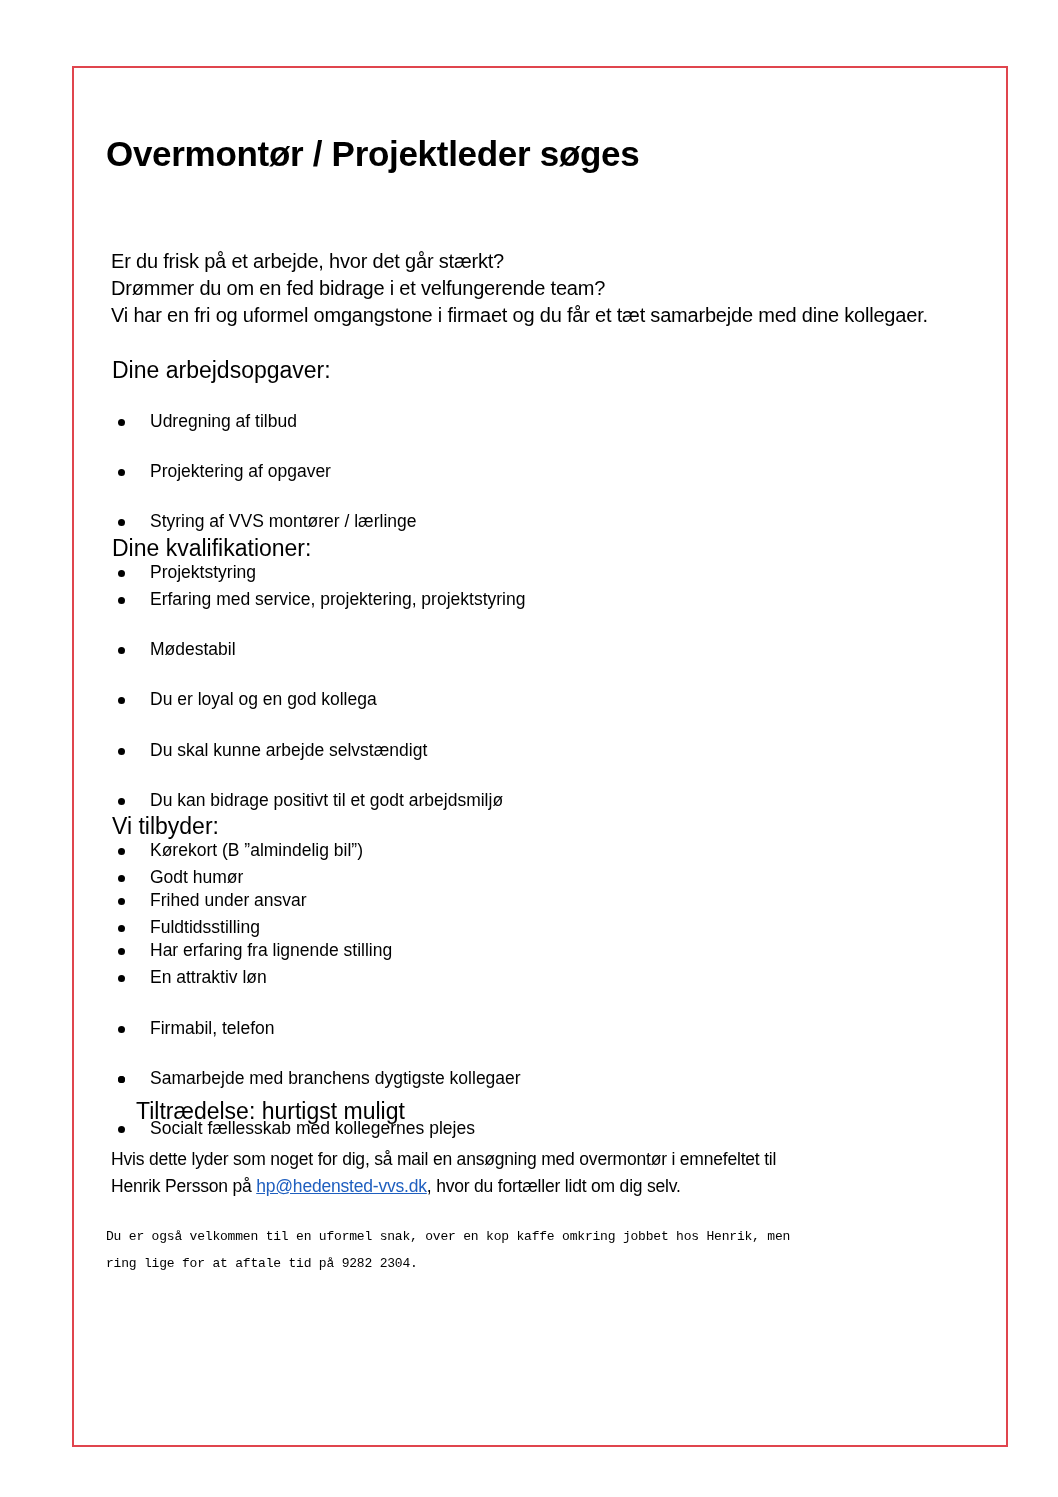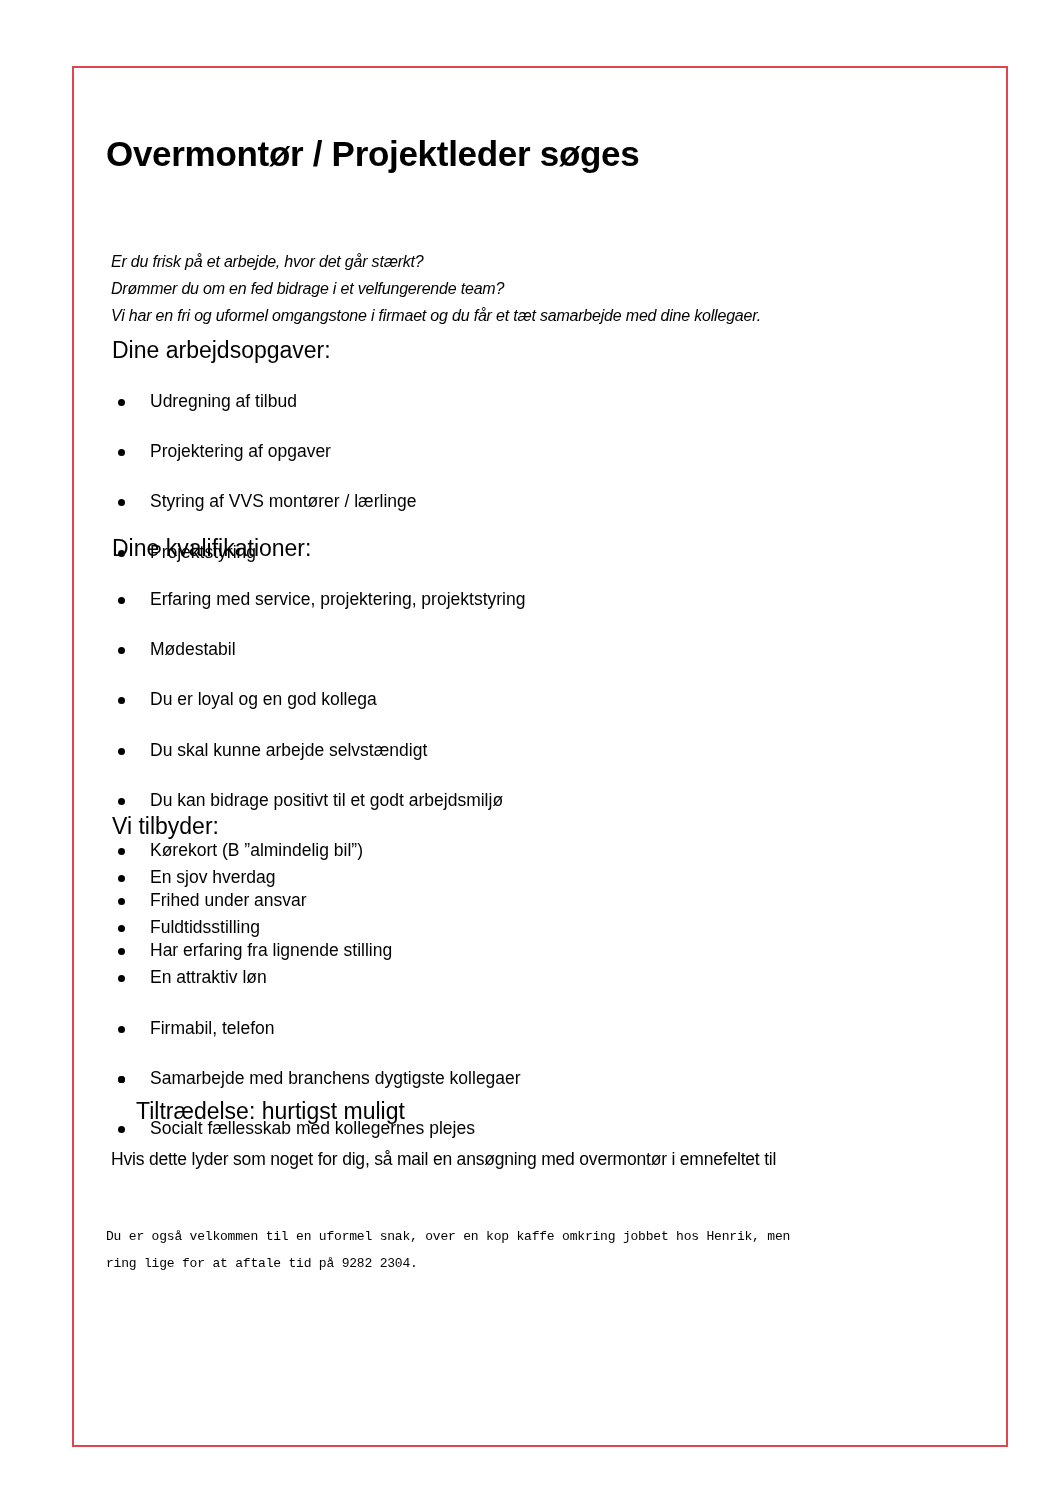--- a/index.html
+++ b/index.html
@@ -39,10 +39,9 @@
       position: absolute;
       left: 111px;
       top: 248px;
-      font-size: 16px;
+      font-size: 20px;
       line-height: 27px;
       letter-spacing: -0.2px;
-      font-style: italic;
     }
     .intro p { margin: 0; white-space: nowrap; }
 

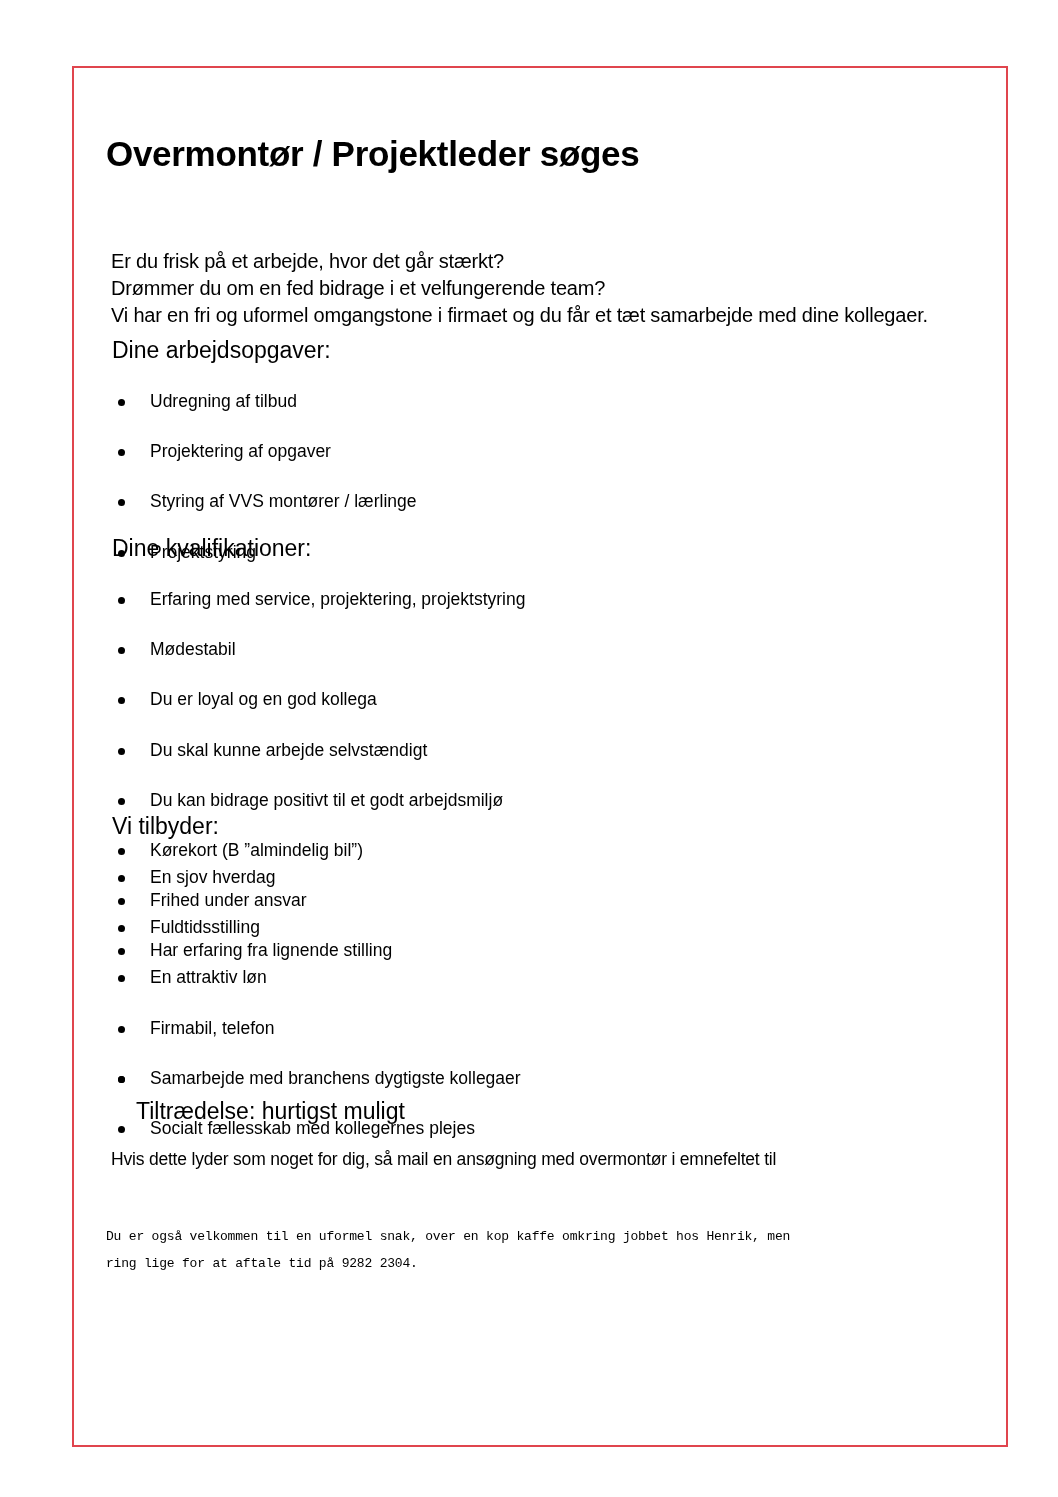--- a/index.html
+++ b/index.html
@@ -78,7 +78,7 @@
       border-radius: 50%;
       background: #000;
     }
-    .sec-tasks { top: 335px; }
+    .sec-tasks { top: 355px; }
     .sec-quals { top: 533px; }
     .sec-offer { top: 811px; }
 

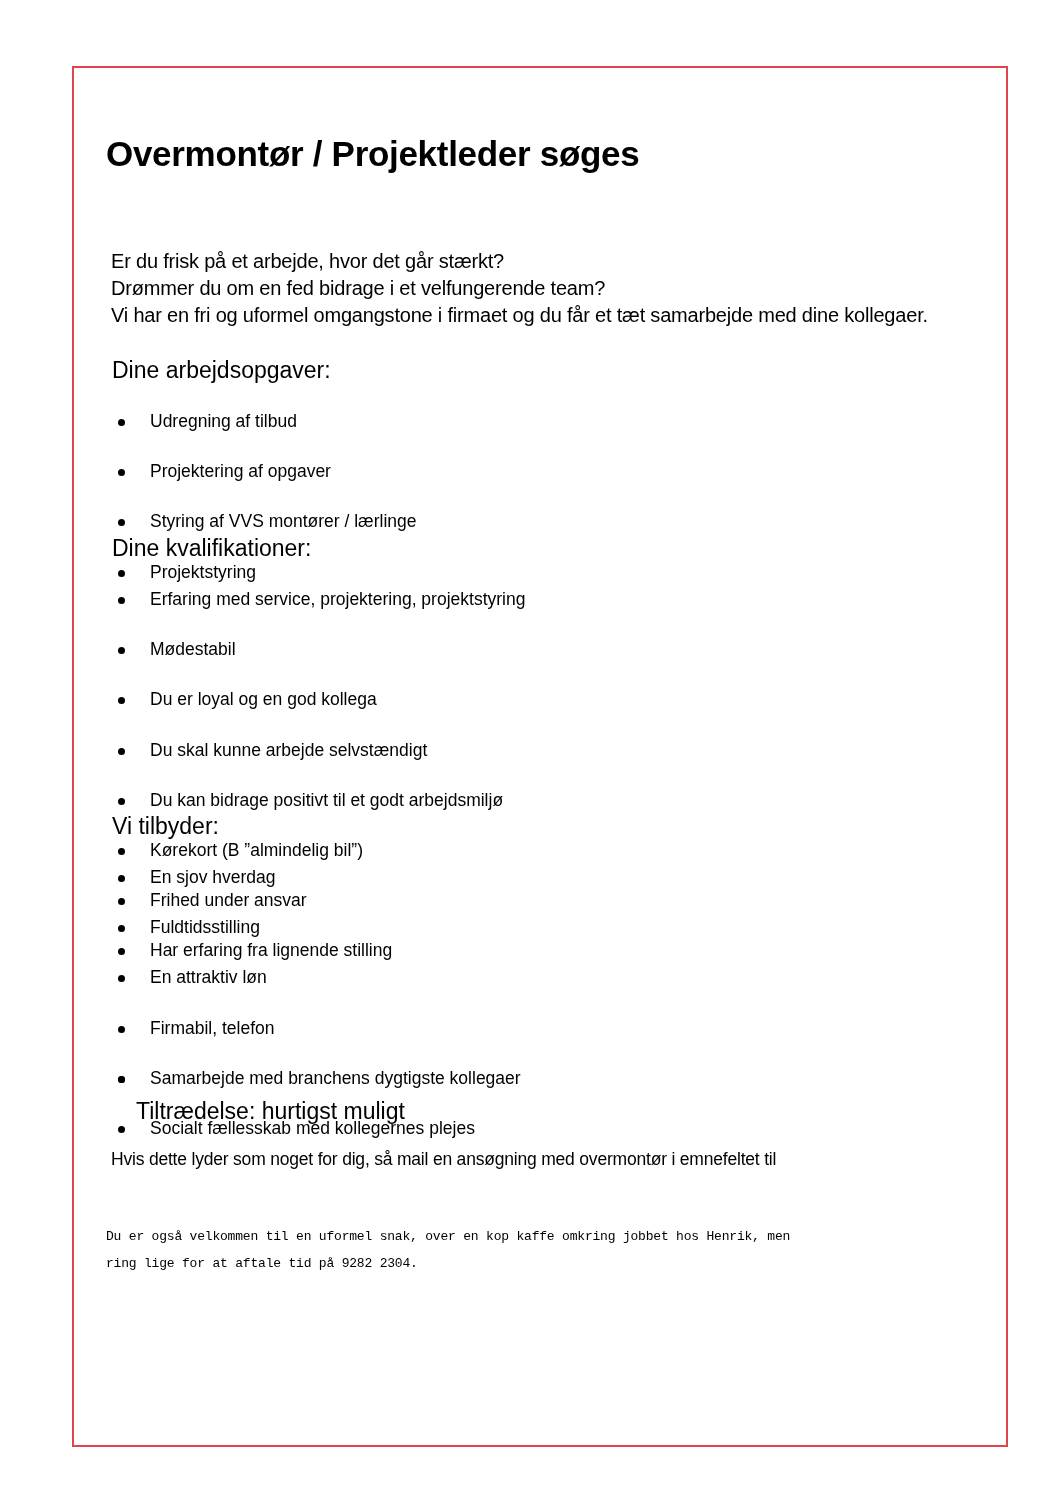--- a/index.html
+++ b/index.html
@@ -155,6 +155,7 @@
 <div class="section sec-offer">
   <h2>Vi tilbyder:</h2>
   <ul>
+    <li><span class="bullet"></span><span>Godt humør</span></li>
     <li><span class="bullet"></span><span>En sjov hverdag</span></li>
     <li><span class="bullet"></span><span>Fuldtidsstilling</span></li>
     <li><span class="bullet"></span><span>En attraktiv løn</span></li>

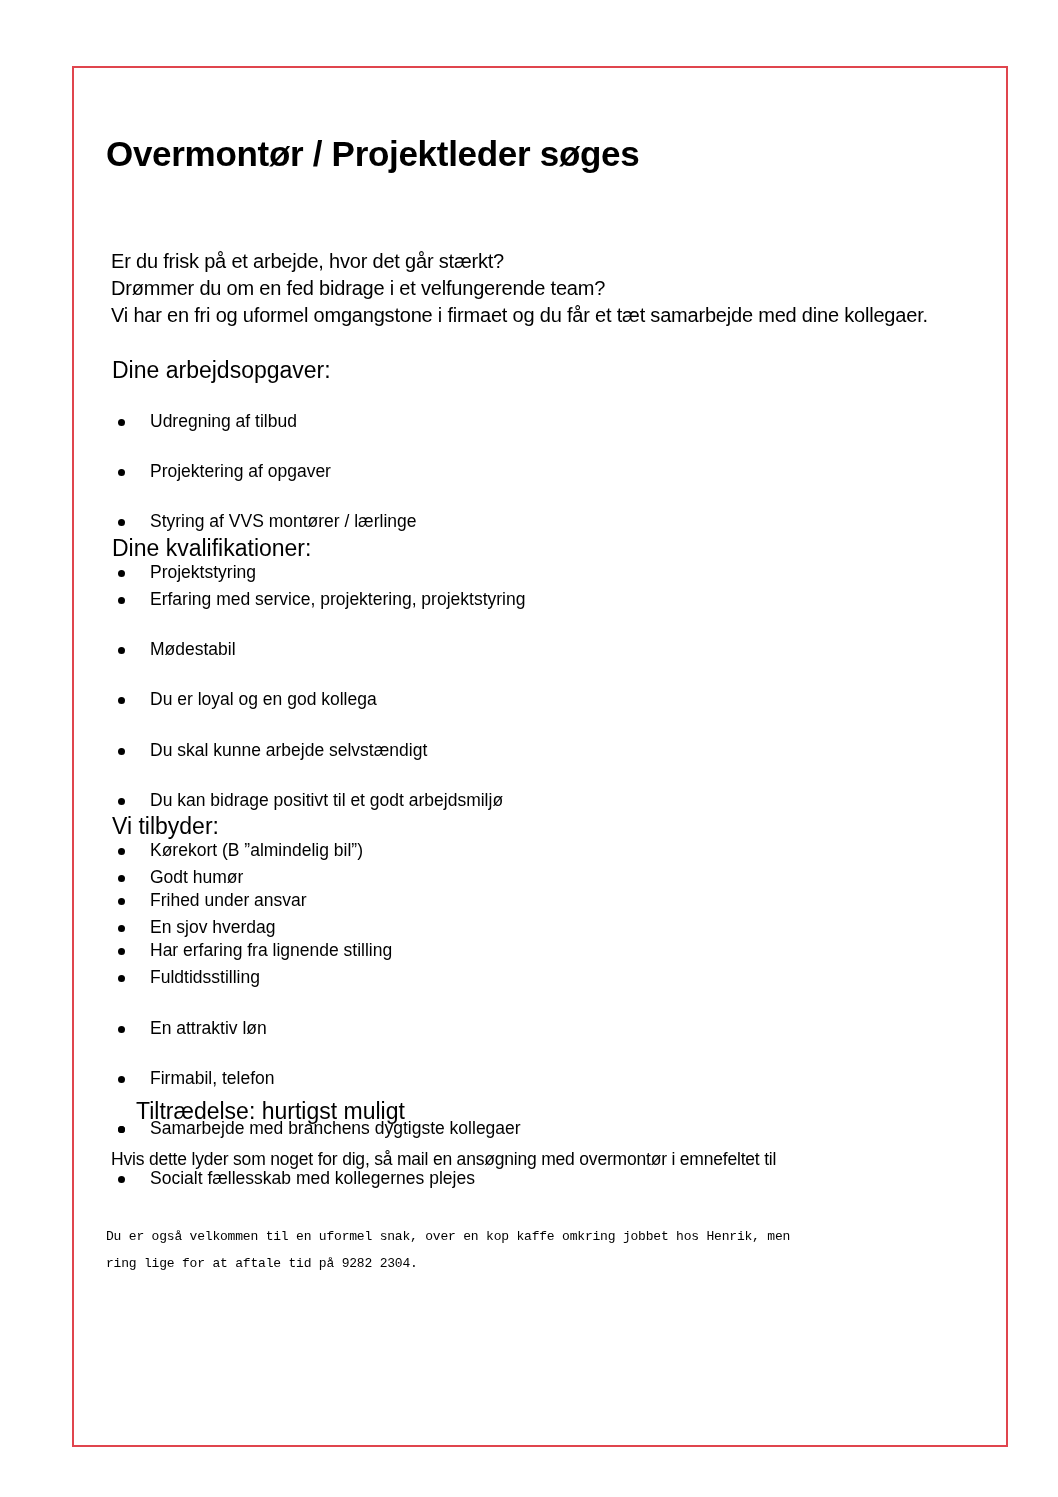--- a/index.html
+++ b/index.html
@@ -156,7 +156,6 @@
   <h2>Vi tilbyder:</h2>
   <ul>
     <li><span class="bullet"></span><span>Godt humør</span></li>
-    <li><span class="bullet"></span><span>En sjov hverdag</span></li>
     <li><span class="bullet"></span><span>Fuldtidsstilling</span></li>
     <li><span class="bullet"></span><span>En attraktiv løn</span></li>
     <li><span class="bullet"></span><span>Firmabil, telefon</span></li>

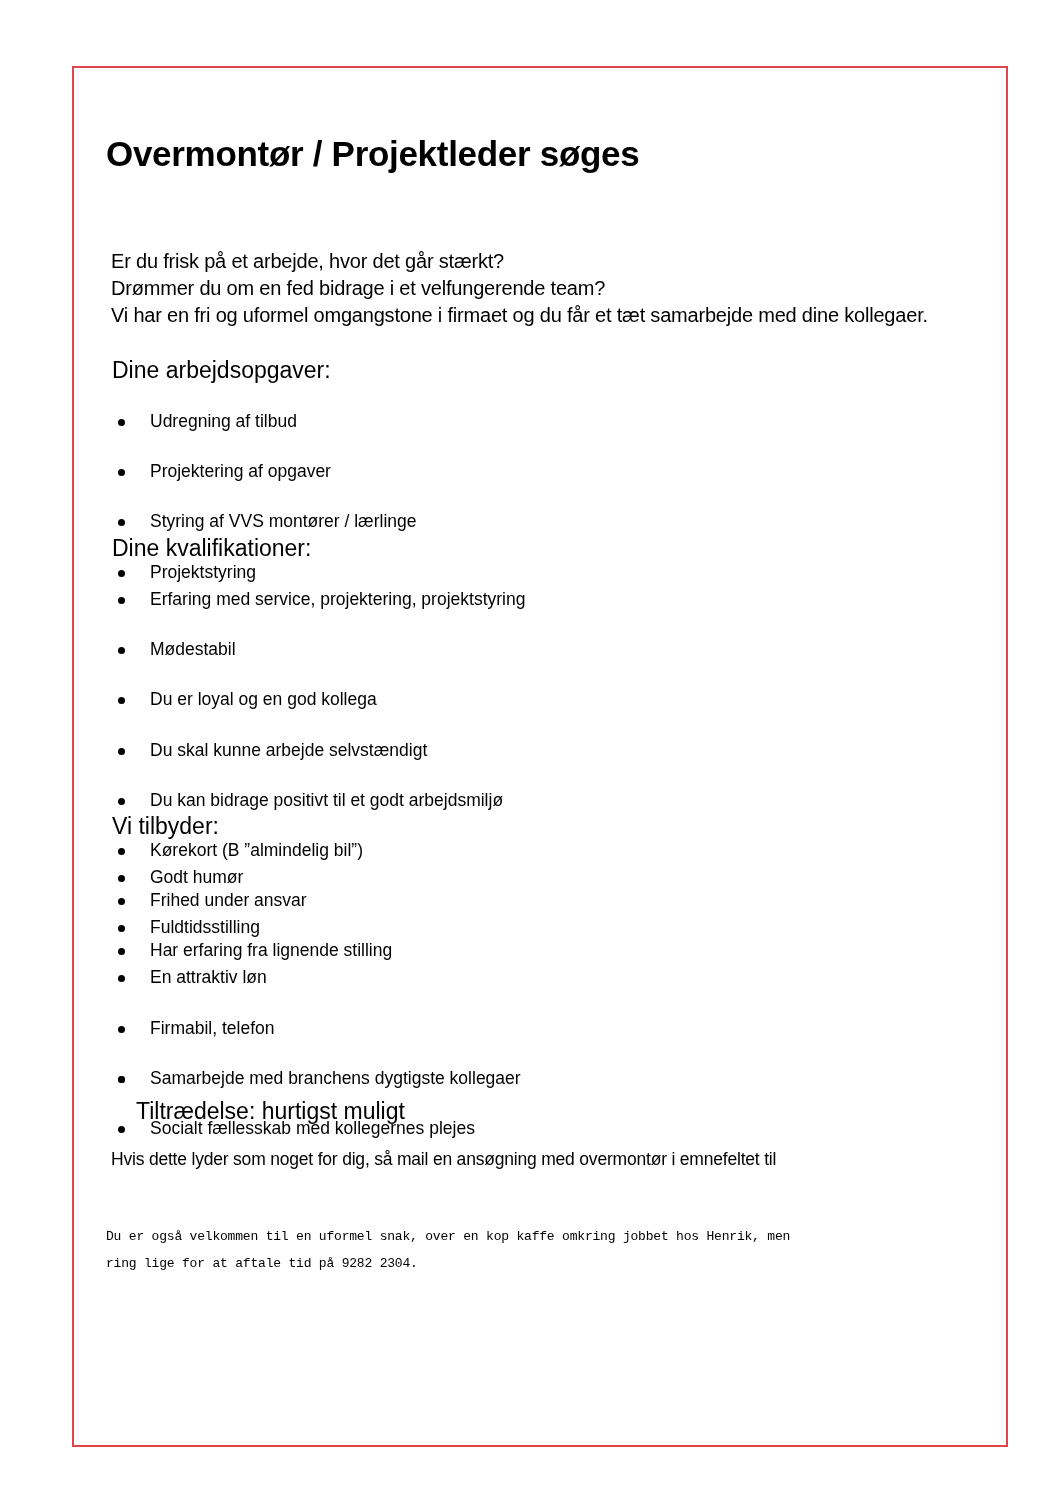--- a/index.html
+++ b/index.html
@@ -169,6 +169,7 @@
 
 <div class="contact1">
   <p>Hvis dette lyder som noget for dig, så mail en ansøgning med overmontør i emnefeltet til</p>
+  <p><span>Henrik Persson på </span><a class="email" href="mailto:hp@hedensted-vvs.dk">hp@hedensted-vvs.dk</a><span>, hvor du fortæller lidt om dig selv.</span></p>
 </div>
 
 <div class="contact2">

